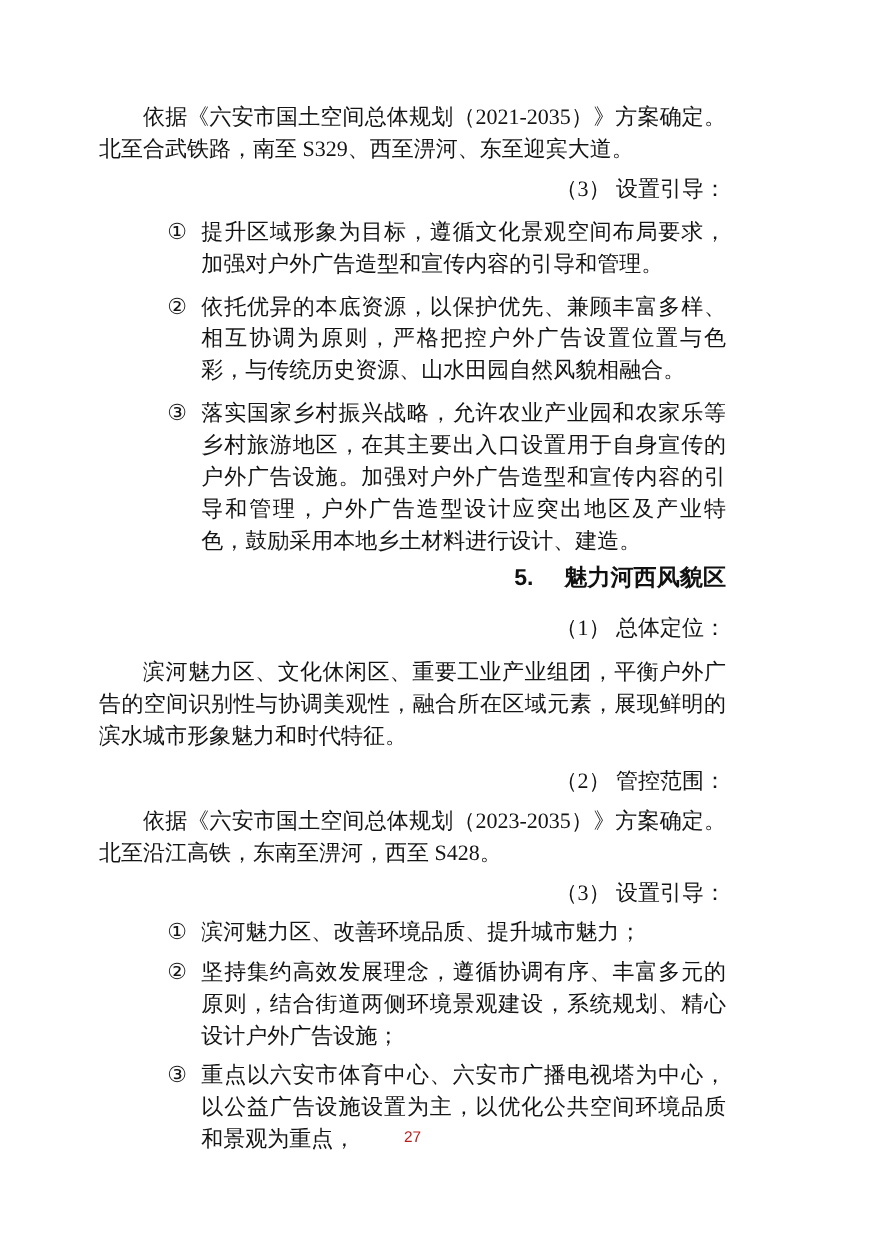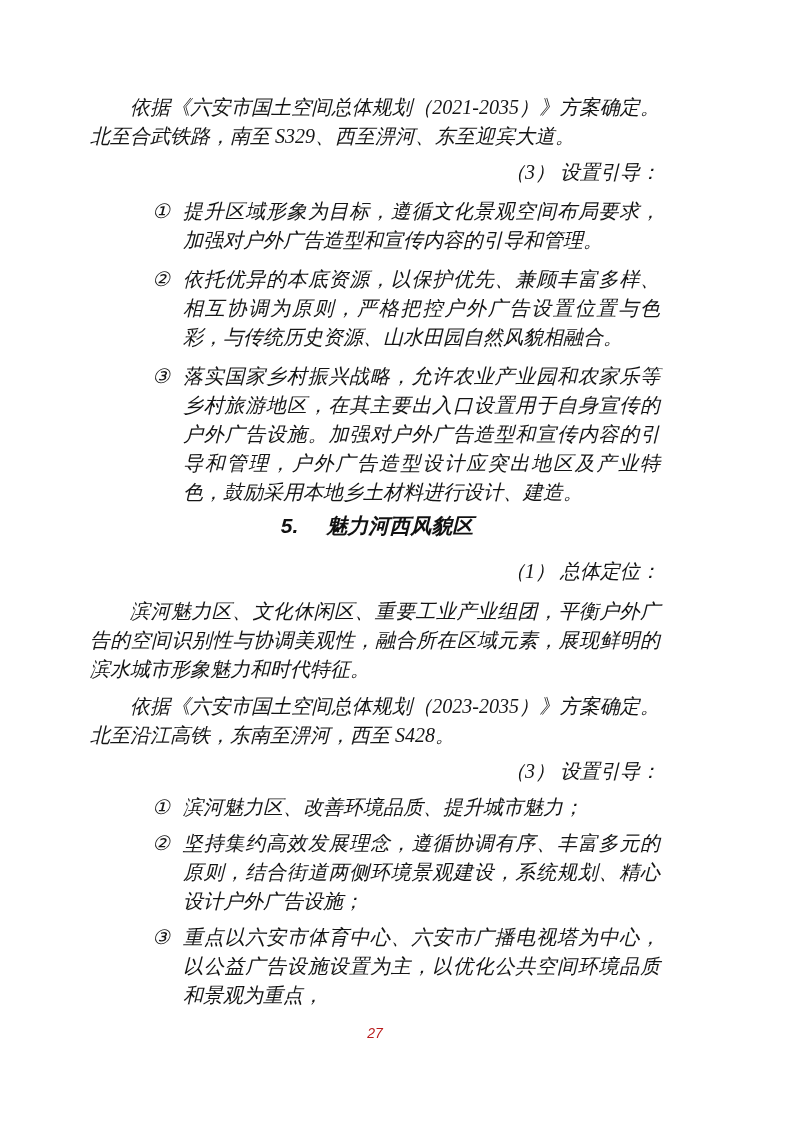--- a/index.html
+++ b/index.html
@@ -12,7 +12,6 @@
     overflow: hidden;
     font-family: "Liberation Serif", "DejaVu Serif", serif;
     color: #141414;
-    font-style: italic;
   }
   .content {
     position: absolute;

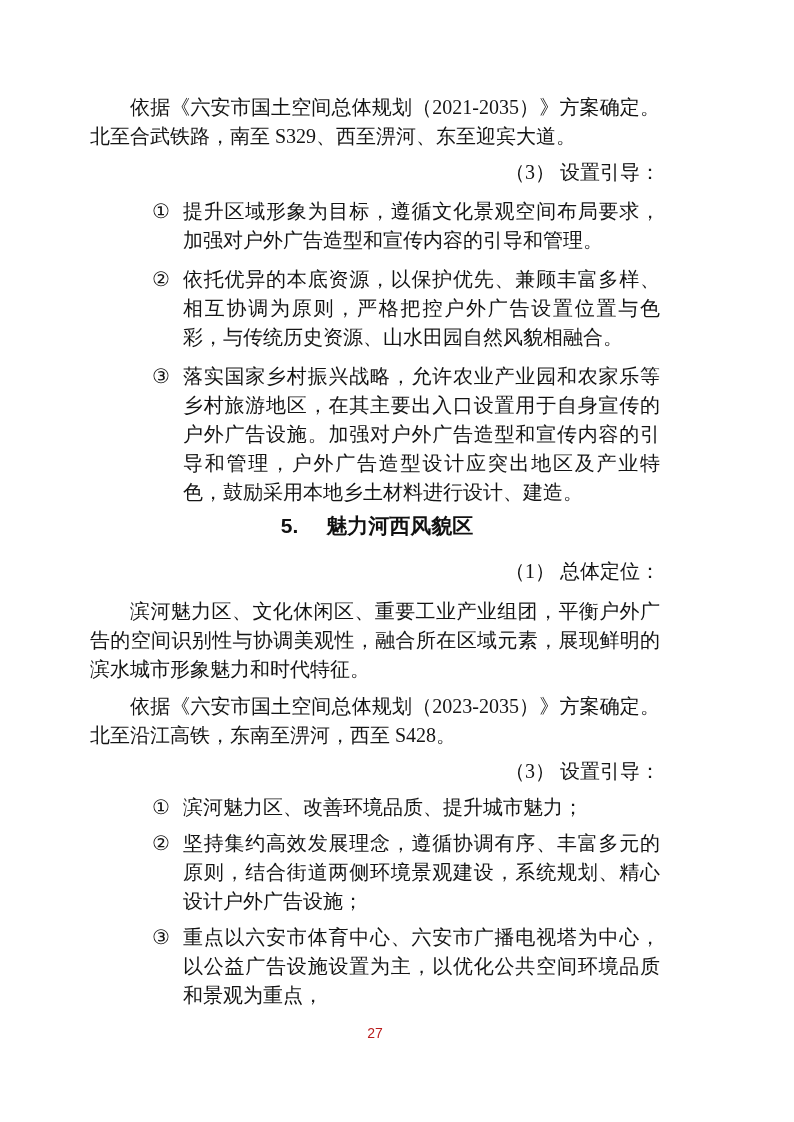--- a/index.html
+++ b/index.html
@@ -55,7 +55,7 @@
     font-weight: bold;
     font-size: 21px;
     line-height: 30px;
-    text-align: center;
+    text-align: right;
     color: #111111;
   }
   .heading .h-num { margin-right: 28px; }

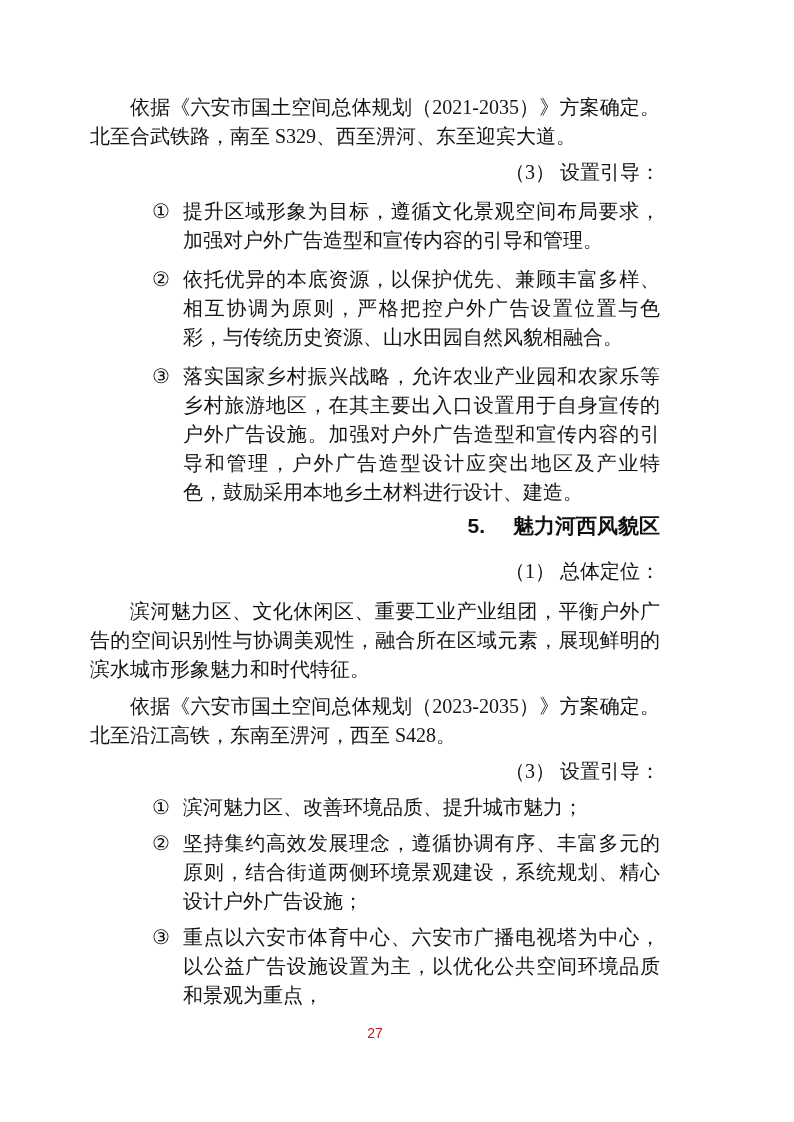--- a/index.html
+++ b/index.html
@@ -104,6 +104,7 @@
 
     <div class="para p2">滨河魅力区、文化休闲区、重要工业产业组团，平衡户外广告的空间识别性与协调美观性，融合所在区域元素，展现鲜明的滨水城市形象魅力和时代特征。</div>
 
+    <div class="sub-label l2">（2） 管控范围：</div>
 
     <div class="para p3">依据《六安市国土空间总体规划（2023-2035）》方案确定。北至沿江高铁，东南至淠河，西至 S428。</div>
 

